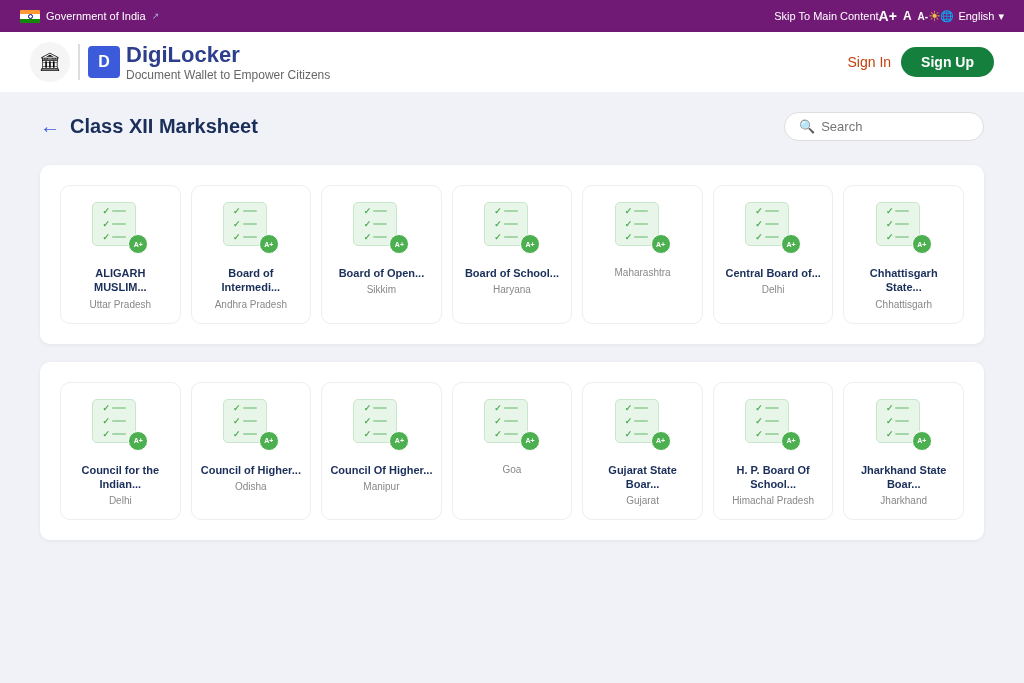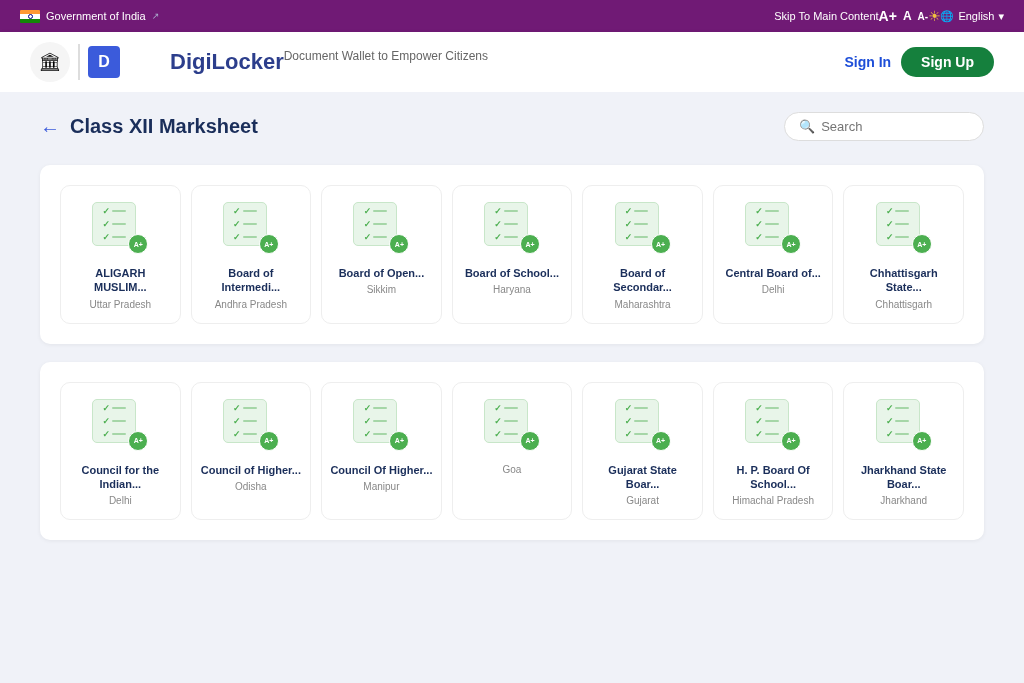--- a/index.html
+++ b/index.html
@@ -47,7 +47,7 @@
     .logo-divider { width: 2px; height: 36px; background: #ddd; }
     .digilocker-brand { display: flex; align-items: center; gap: 6px; }
     .brand-icon { width: 32px; height: 32px; background: #3b5bdb; border-radius: 4px; display: flex; align-items: center; justify-content: center; color: white; font-weight: bold; font-size: 16px; }
-    .brand-text { display: flex; flex-direction: row; margin-left: 44px; }
+    .brand-text { display: flex; flex-direction: column; }
     .brand-name { font-size: 22px; font-weight: bold; color: #2c3e8c; }
     .brand-tagline { font-size: 12px; color: #666; text-align: center; }
     .header-actions { display: flex; align-items: center; gap: 10px; }

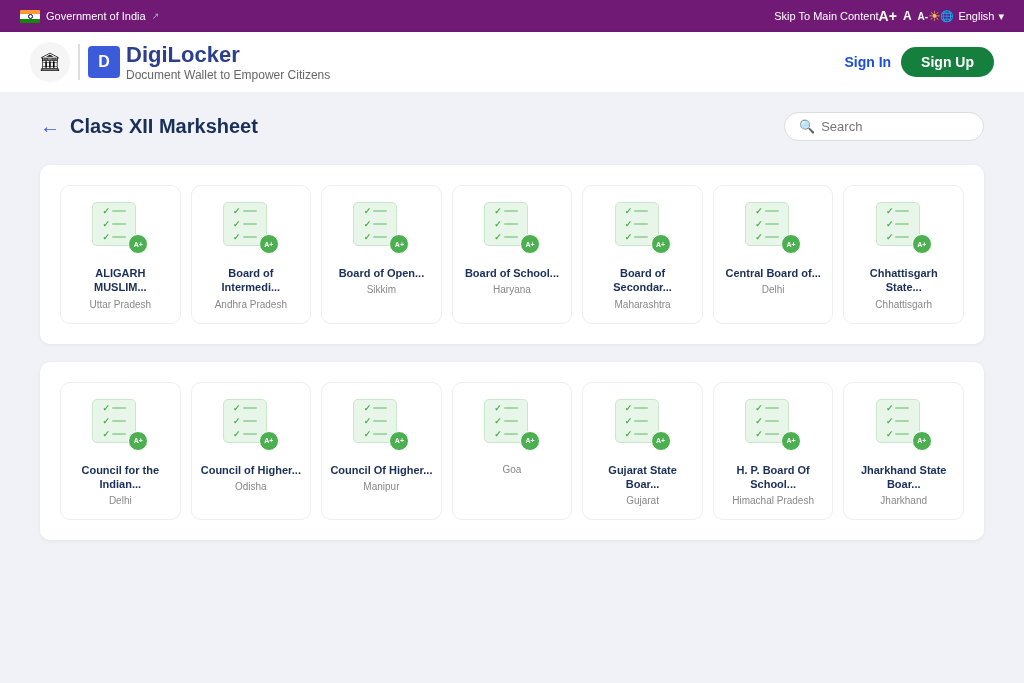--- a/index.html
+++ b/index.html
@@ -51,7 +51,7 @@
     .brand-name { font-size: 22px; font-weight: bold; color: #2c3e8c; }
     .brand-tagline { font-size: 12px; color: #666; text-align: center; }
     .header-actions { display: flex; align-items: center; gap: 10px; }
-    .sign-in-btn { color: #1d4ed8; font-weight: 700; font-size: 14px; cursor: pointer; background: none; border: none; }
+    .sign-in-btn { color: #c2410c; font-weight: 400; font-size: 14px; cursor: pointer; background: none; border: none; }
     .sign-up-btn { background: #15803d; color: white; border: none; border-radius: 20px; padding: 7px 20px; font-size: 14px; font-weight: 600; cursor: pointer; }
 
     

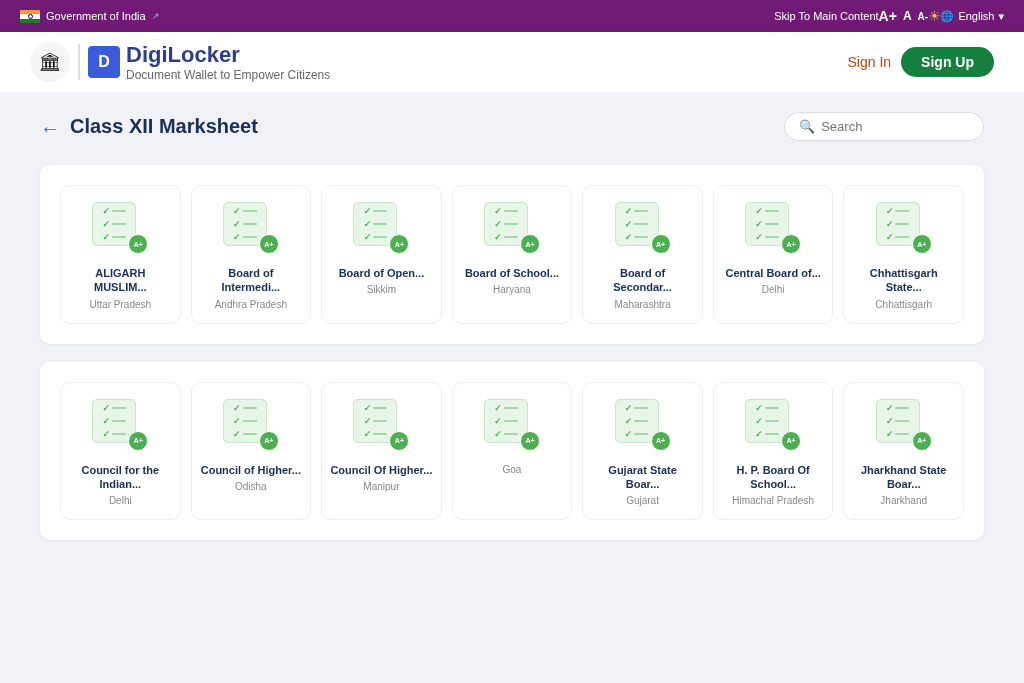--- a/index.html
+++ b/index.html
@@ -345,7 +345,6 @@
       </div>
       <div class="badge-aplus">A+</div>
     </div>
-    <div class="card-name">Board of Secondar...</div>
     <div class="card-state">Maharashtra</div>
   </div>
         <div class="card">

